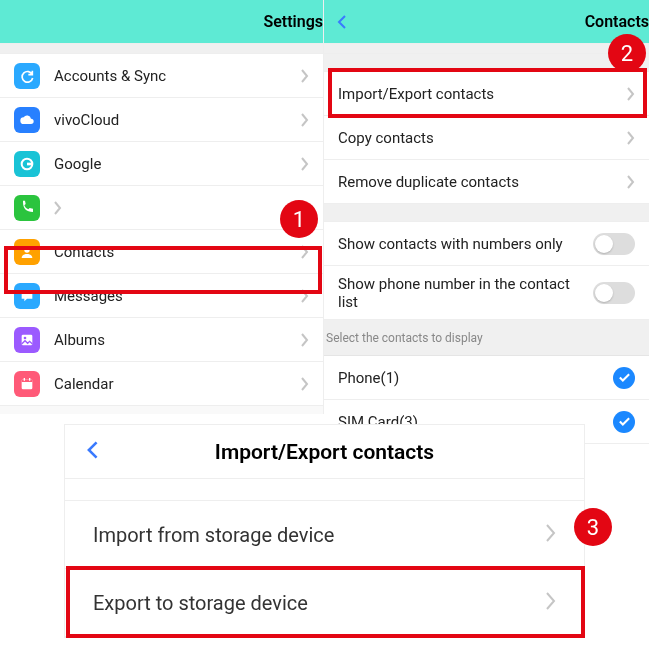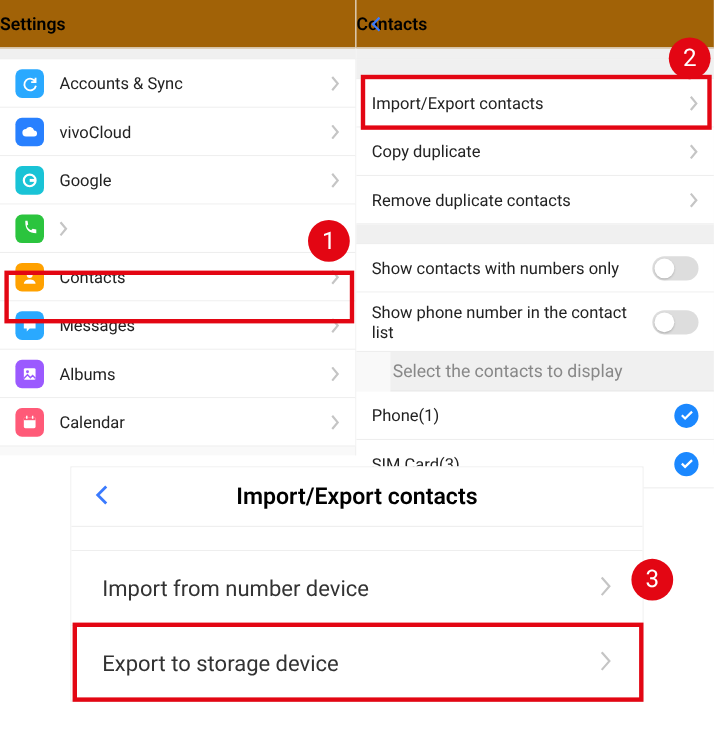--- a/index.html
+++ b/index.html
@@ -19,9 +19,9 @@
       height: 44px;
       display: flex;
       align-items: center;
-      justify-content: flex-start;
-      position: relative;
-      background: #a16207;
+      justify-content: flex-end;
+      position: relative;
+      background: #5eead4;
       border-bottom: 1px solid #eee;
     }
     .header-title { font-size: 16px; font-weight: 600; }

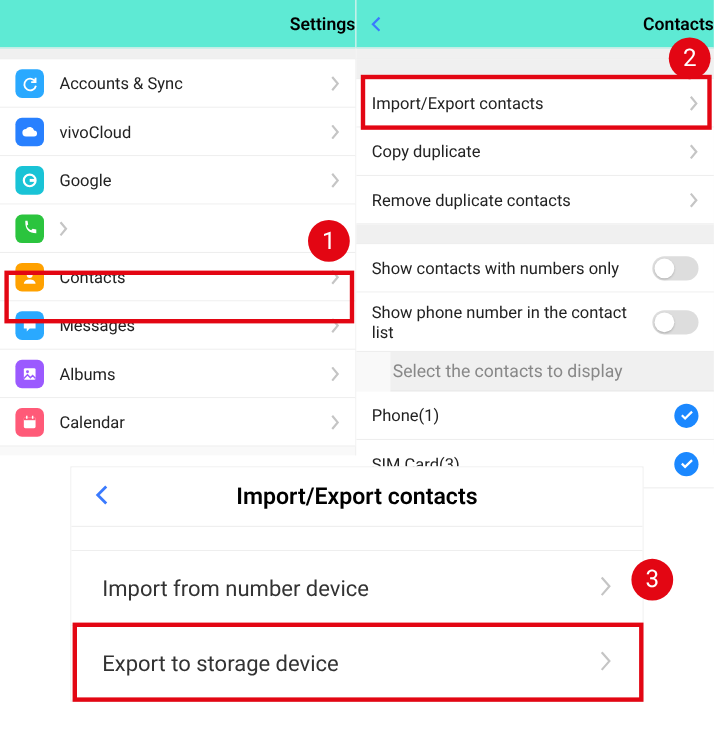--- a/index.html
+++ b/index.html
@@ -299,7 +299,7 @@
         </span>
     </div>
     <div class="row">
-      <span class="label">Copy duplicate</span>
+      <span class="label">Copy contacts</span>
       <span class="chev">
           <svg viewBox="0 0 8 14" fill="none" stroke="currentColor" stroke-width="2">
             <path d="M1 1l5 6-5 6"></path>

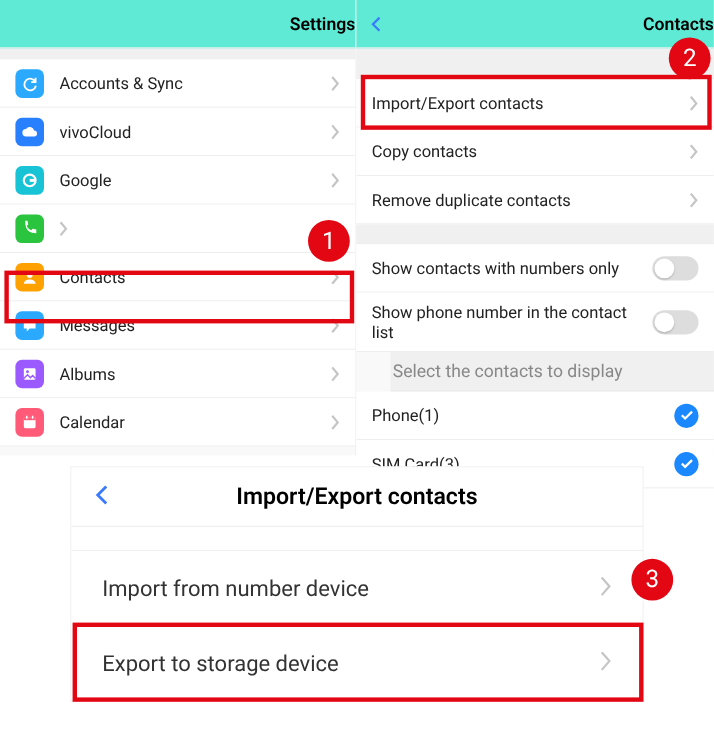--- a/index.html
+++ b/index.html
@@ -86,12 +86,11 @@
     .section-head {
       height: 36px;
       padding: 0 2px;
-      font-size: 16px;
+      font-size: 12px;
       color: #888;
       display: flex; align-items: center;
       background: #f0f0f0;
       border-bottom: 1px solid #e5e5e5;
-      margin-left: 31px;
     }
     
     .bg-blue   { background: #2aa9ff; }

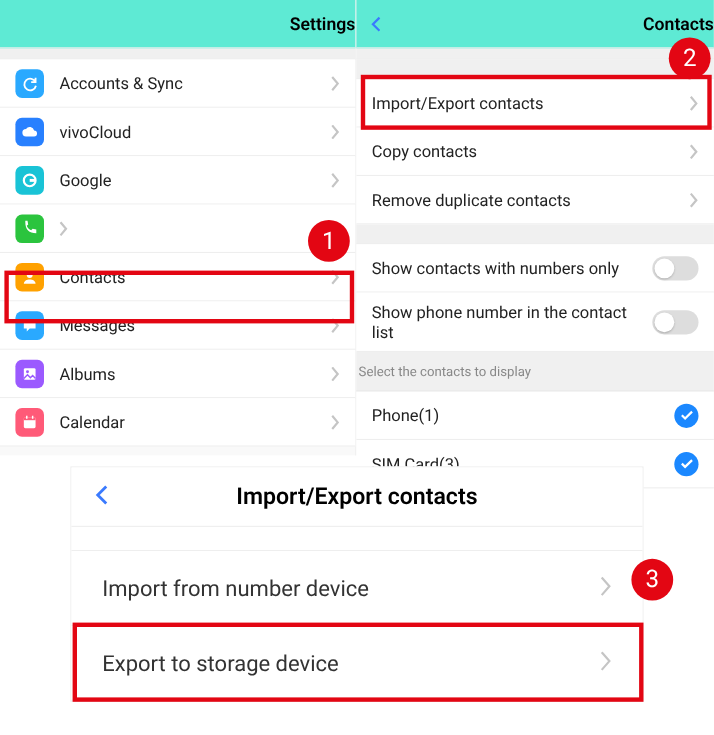--- a/index.html
+++ b/index.html
@@ -354,7 +354,7 @@
     </div>
     <div style="height:22px;background:#fff;border-bottom:1px solid #eee;"></div>
     <div class="row3">
-      <span class="label">Import from number device</span>
+      <span class="label">Import from storage device</span>
       <span class="chev"><svg viewBox="0 0 10 18" fill="none" stroke="currentColor" stroke-width="2">
             <path d="M1 1l7 8-7 8"></path>
           </svg></span>

